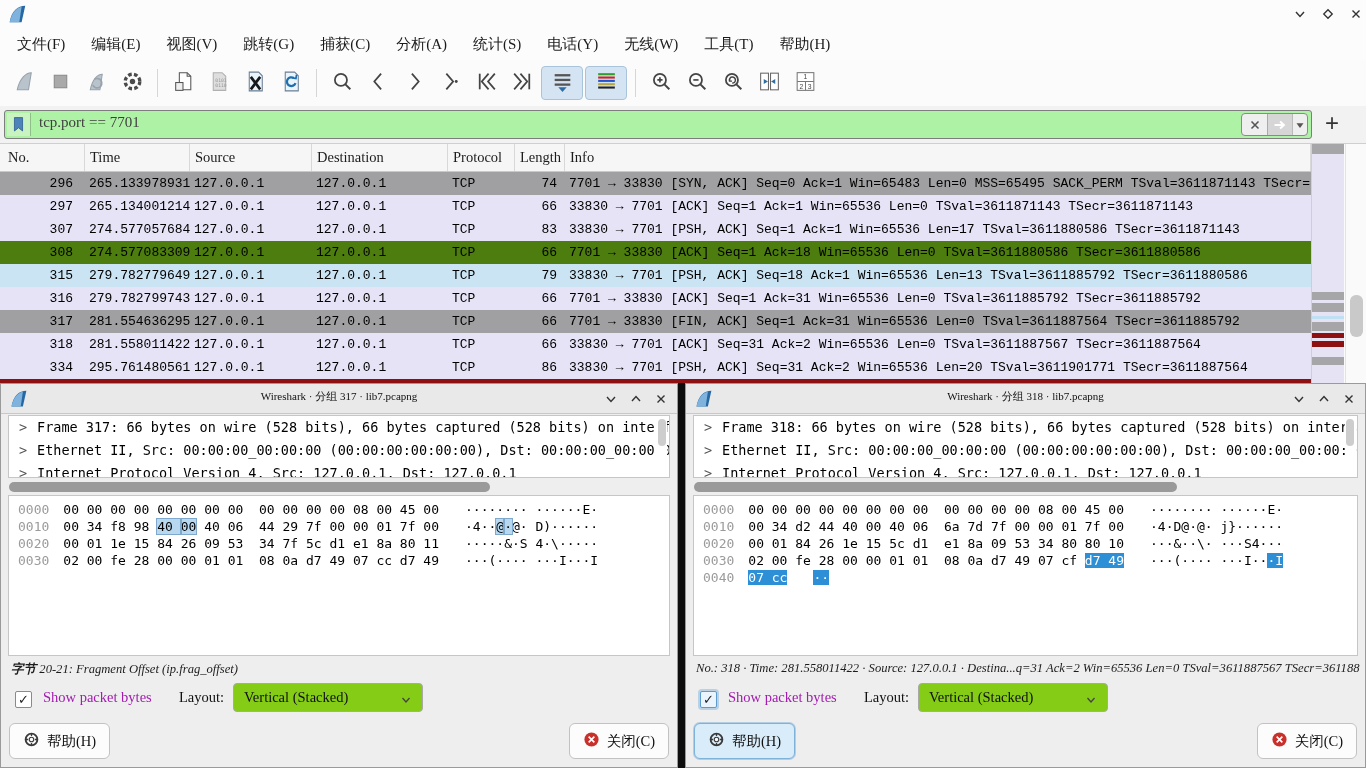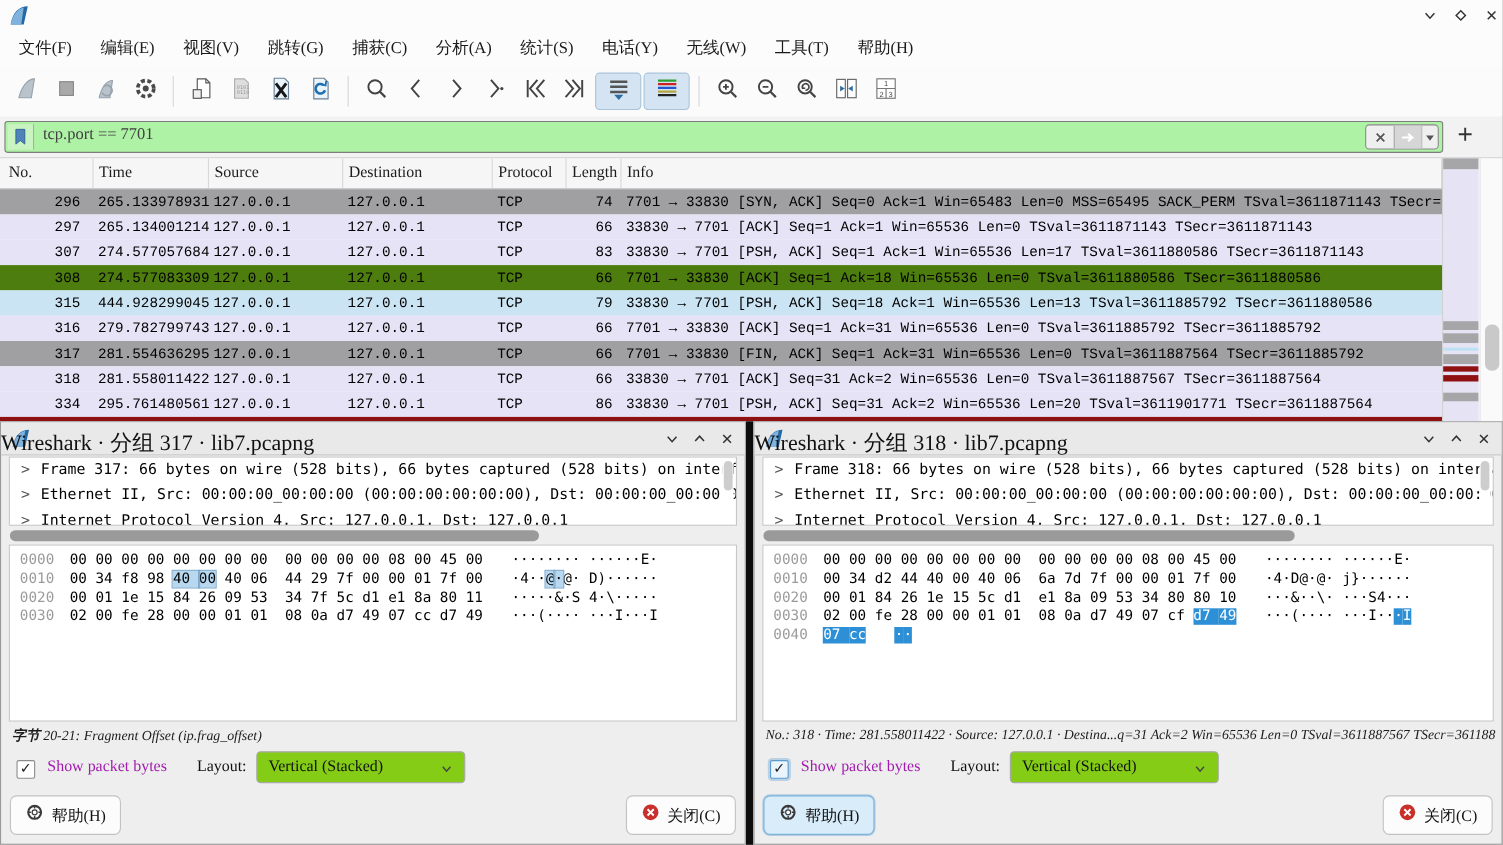--- a/index.html
+++ b/index.html
@@ -360,7 +360,7 @@
         </div>
         <div class="prow pl-grid" style="background: rgb(203, 228, 244);">
           <div class="cell-no">315</div>
-          <div class="cell-pad">444.928299045</div>
+          <div class="cell-pad">279.782779649</div>
           <div class="cell-pad">127.0.0.1</div>
           <div class="cell-pad">127.0.0.1</div>
           <div class="cell-pad">TCP</div>

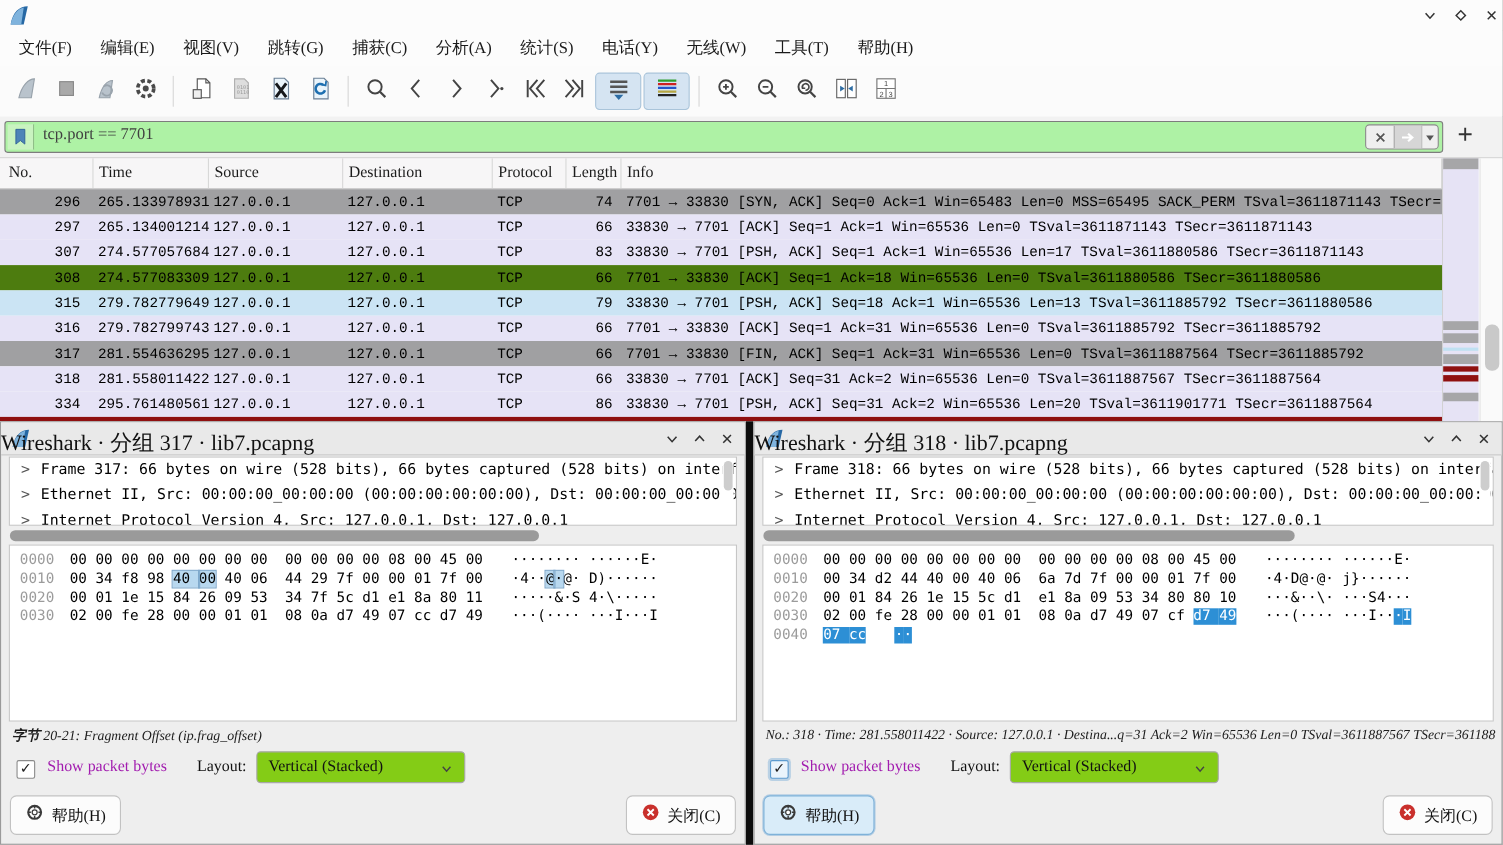--- a/index.html
+++ b/index.html
@@ -63,7 +63,7 @@
   .gap { position:absolute; left:678px; top:383px; width:7px; height:385px; background:#0d0d0d; }
   .dialog { position:absolute; top:383px; height:385px; background:#eeeeee; border:1px solid #9a9a9a; }
   .dlg-titlebar { position:absolute; left:0; top:0; right:0; height:30px; background:#e9e9e9; border-bottom:1px solid #c9c9c9; }
-  .dlg-title { position:absolute; left:0; right:0; top:5px; text-align:left; font-size:20px; color:#111; }
+  .dlg-title { position:absolute; left:0; right:0; top:5px; text-align:center; font-size:11px; color:#111; }
   .dlg-icon { position:absolute; left:7px; top:4px; width:21px; height:21px; }
   .dlg-ctl { position:absolute; top:7px; width:16px; height:16px; }
   .dlg-ctl svg { width:16px; height:16px; }

